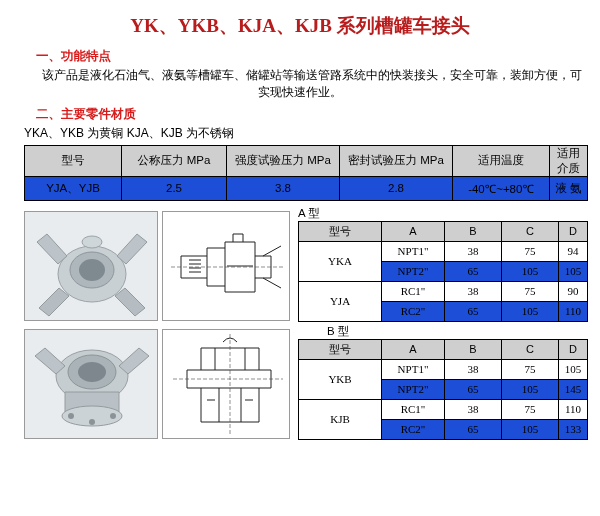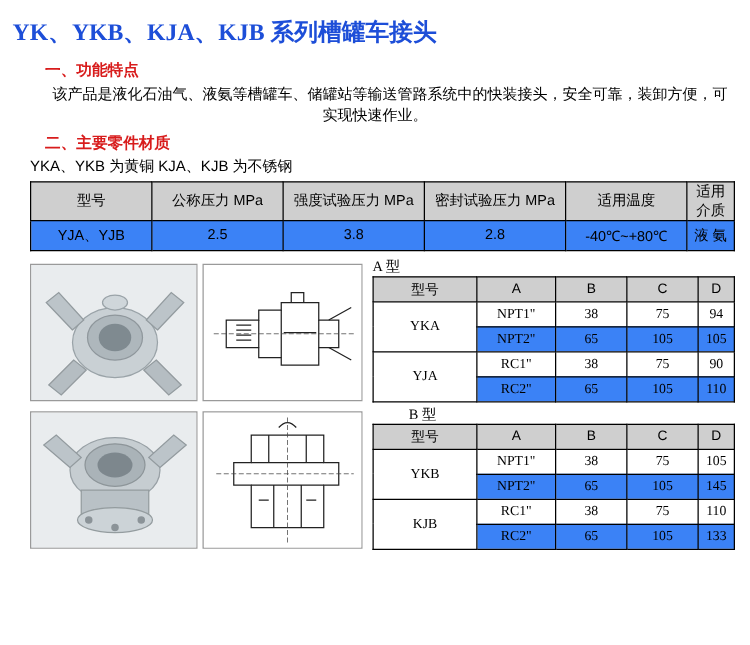--- a/index.html
+++ b/index.html
@@ -23,13 +23,14 @@
     padding: 0 10px;
   }
   .title {
+    text-align: center;
     font-family: "Liberation Serif", serif;
     font-weight: bold;
     font-size: 19px;
     letter-spacing: 0px;
     margin-top: 13px;
     margin-bottom: 9px;
-    color: #1d4ed8;
+    color: #b91c1c;
   }
   .section-head {
     color: #d81c1c;

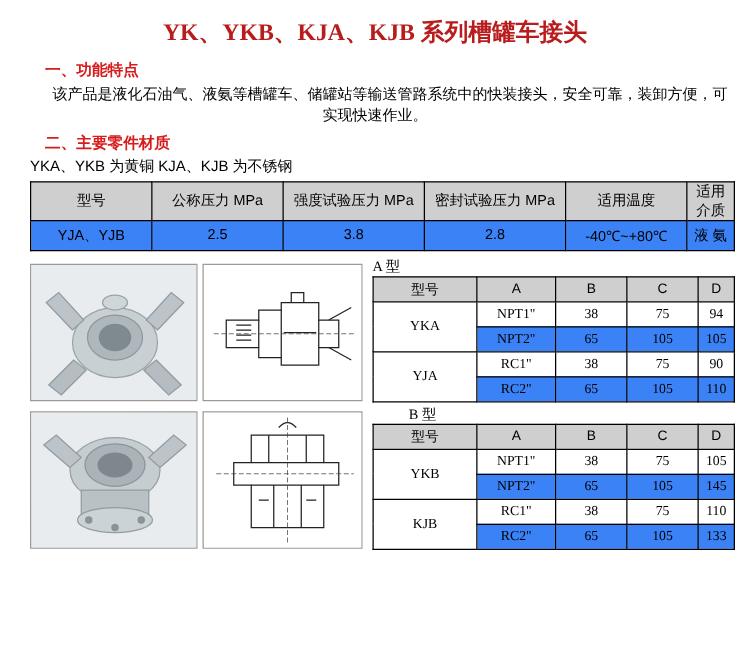--- a/index.html
+++ b/index.html
@@ -74,7 +74,7 @@
     height: 22px;
   }
   .yellow {
-    background: #3b82f6;
+    background: #1d4ed8;
   }
   .dims-area {
     position: relative;

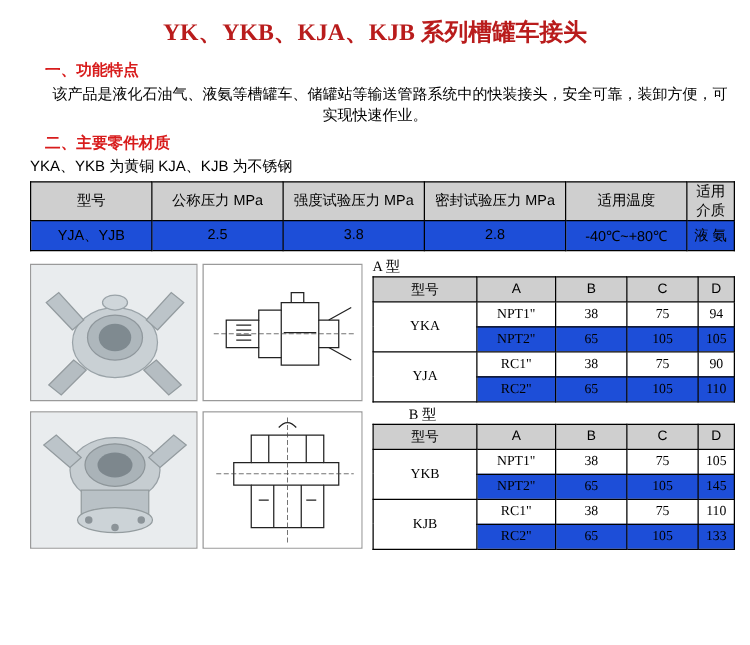--- a/index.html
+++ b/index.html
@@ -95,7 +95,7 @@
   }
   .type-label {
     font-size: 11.5px;
-    font-family: Liberation Serif, serif;
+    font-family: Liberation Sans, sans-serif;
     position: absolute;
   }
   table.dim {

